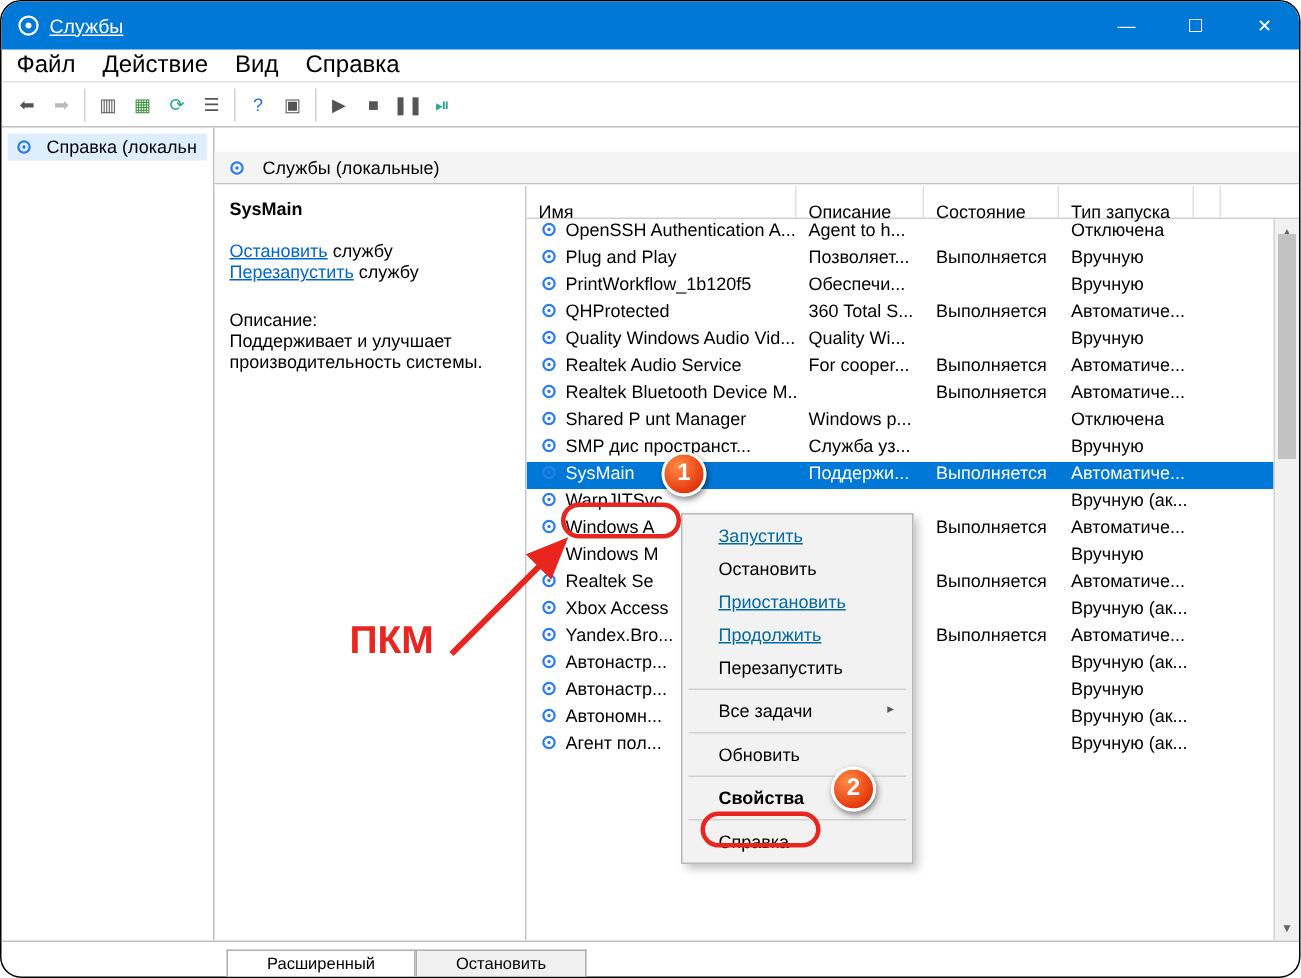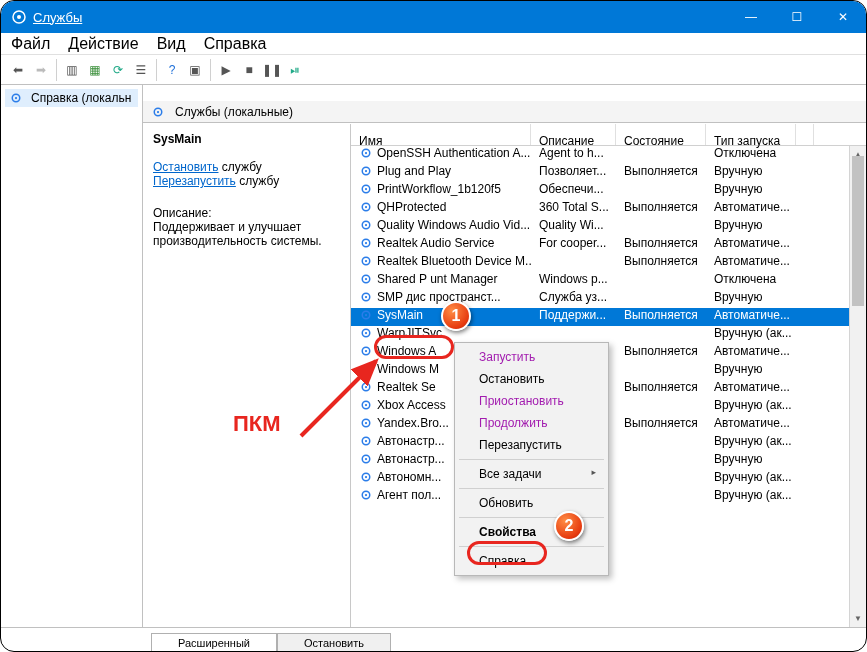--- a/index.html
+++ b/index.html
@@ -132,7 +132,7 @@
     font-size:12px;
   }
   .ctxitem { padding:4px 10px 4px 22px; color:#000; }
-  .ctxitem.disabled { color:#a21caf; }
+  .ctxitem.disabled { color:#0369a1;text-decoration:underline; }
   .ctxsep { height:1px; background:#d0d0d0; margin:3px 2px; }
   .ctxitem.sub::after{ content:"▸"; float:right; font-size:9px; color:#555;}
   

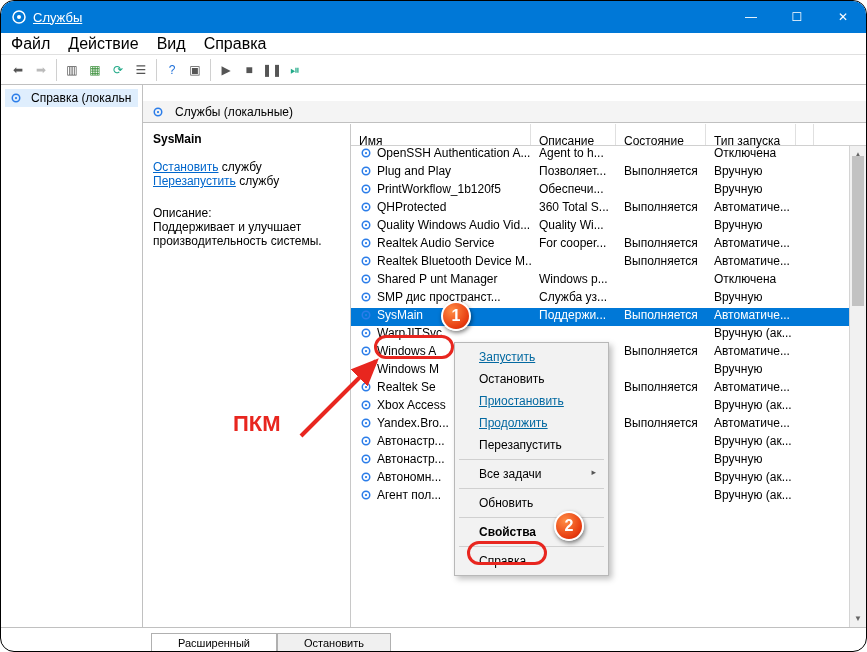--- a/index.html
+++ b/index.html
@@ -162,7 +162,7 @@
     align-items:center;
     gap:10px;
   }
-  .arrow-ann .txt{font-size:22px;}
+  .arrow-ann .txt{font-size:26px;}
   
   .vscroll{position:absolute;right:0;top:22px;bottom:0;width:17px;background:#f1f1f1;border-left:1px solid #d4d4d4;}
   .vscroll .thumb{position:absolute;left:2px;right:2px;top:10px;height:150px;background:#c2c2c2;}

